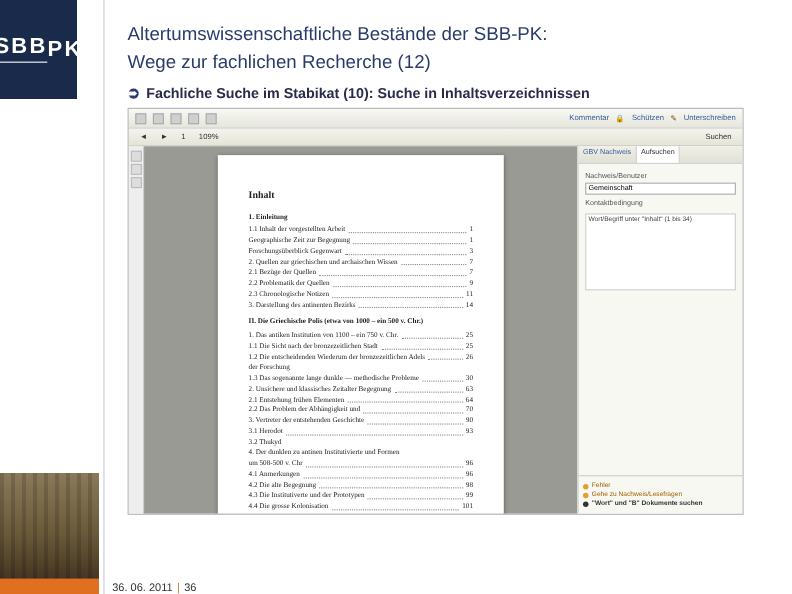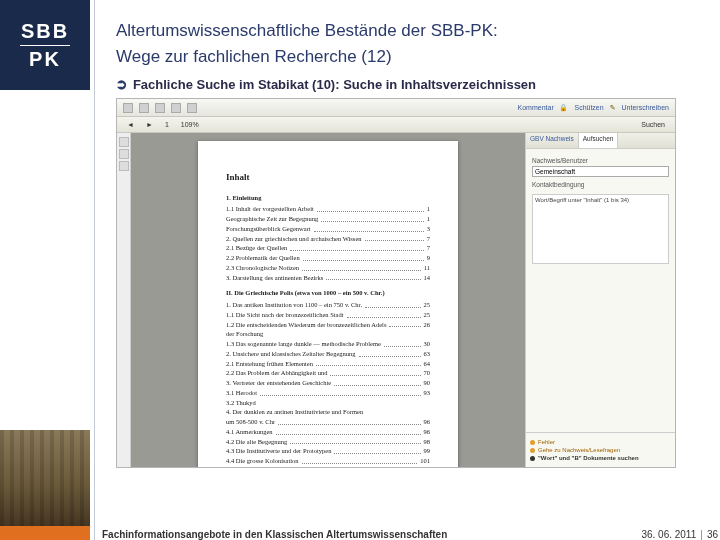--- a/index.html
+++ b/index.html
@@ -5,7 +5,7 @@
   * { box-sizing: border-box; margin: 0; padding: 0; }
   body { width: 720px; height: 540px; background: #fff; font-family: Arial, sans-serif; position: relative; overflow: hidden; }
   .sidebar { position: absolute; left: 0; top: 0; width: 90px; height: 540px; }
-  .logo-block { width: 90px; height: 90px; background: #1a2a4a; color: #fff; display: flex; flex-direction: column; align-items: center; justify-content: center; font-size: 20px; font-weight: bold; letter-spacing: 2px; }
+  .logo-block { width: 70px; height: 90px; background: #1a2a4a; color: #fff; display: flex; flex-direction: row; align-items: center; justify-content: center; font-size: 20px; font-weight: bold; letter-spacing: 2px; }
   .logo-block div:first-child { border-bottom: 1px solid #fff; padding-bottom: 2px; margin-bottom: 2px; width: 50px; text-align: center; }
   .side-img { position: absolute; bottom: 0; width: 90px; height: 110px; background: linear-gradient(180deg, #8a7a5a 0%, #6a5a3a 50%, #3a2a1a 100%); }
   .side-img::before { content: ""; position: absolute; inset: 0; background: repeating-linear-gradient(90deg, rgba(0,0,0,0.15) 0 4px, transparent 4px 10px); }

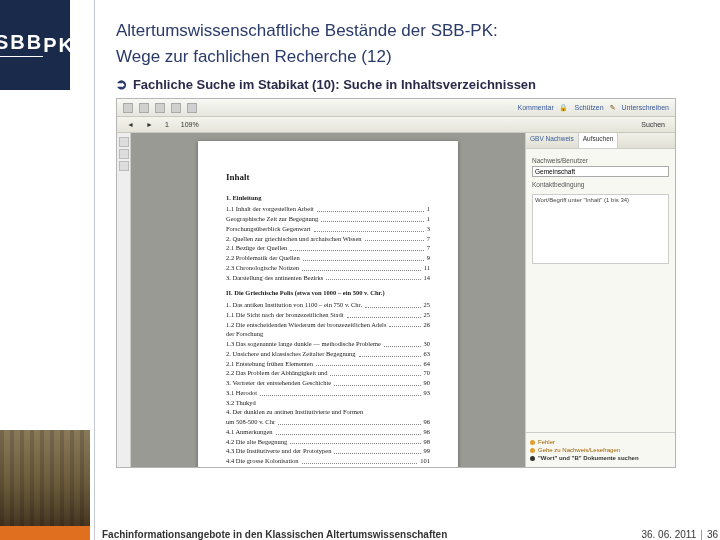--- a/index.html
+++ b/index.html
@@ -266,7 +266,6 @@
   </div>
 
   <div class="footer">
-    <span class="ft-left">Fachinformationsangebote in den Klassischen Altertumswissenschaften</span>
     <span>
       <span>36. 06. 2011</span><span class="sep">|</span><span>36</span>
     </span>

